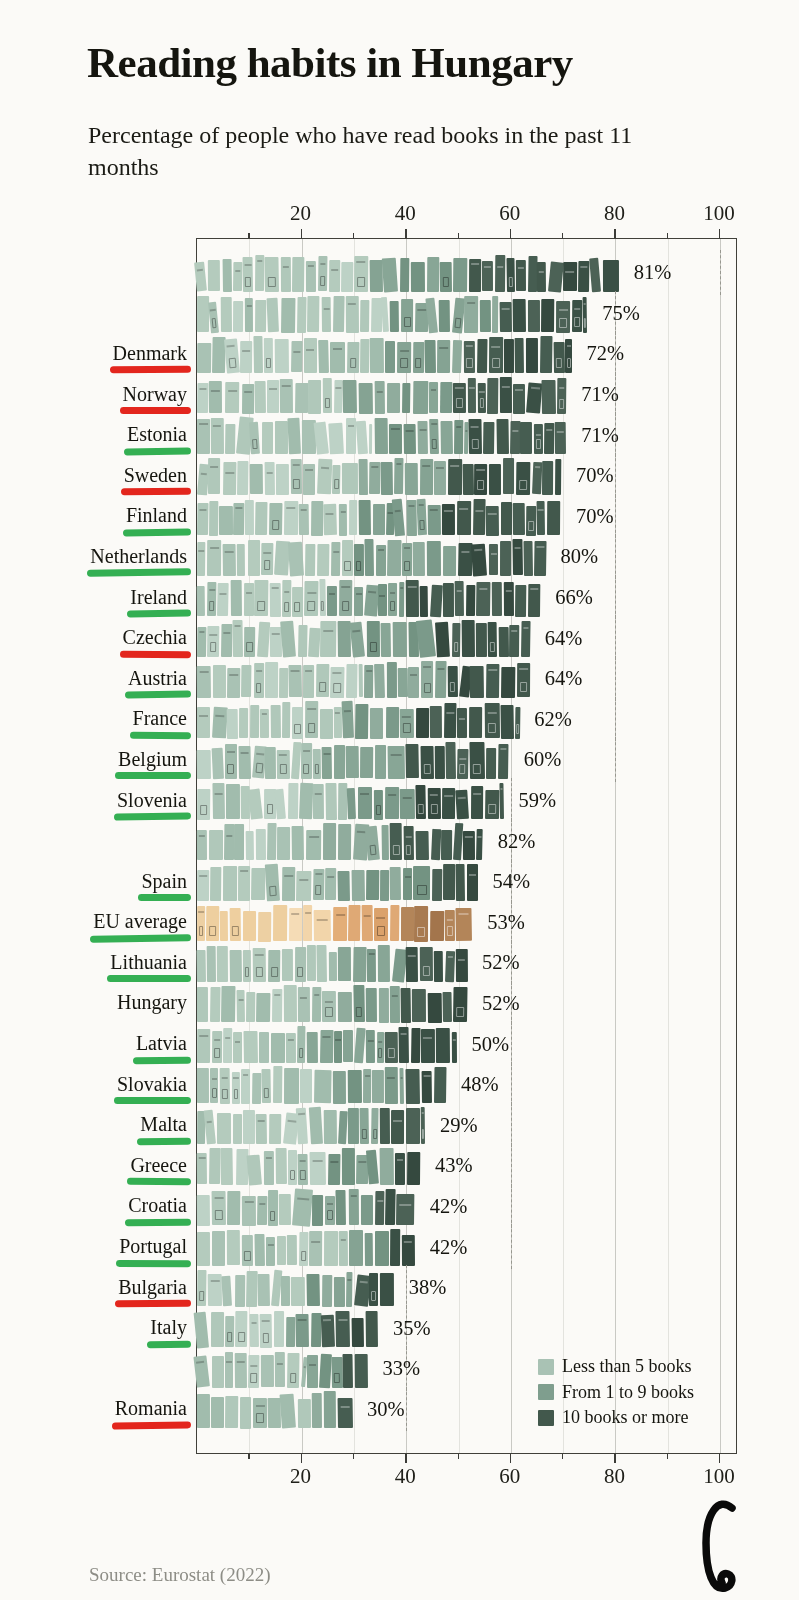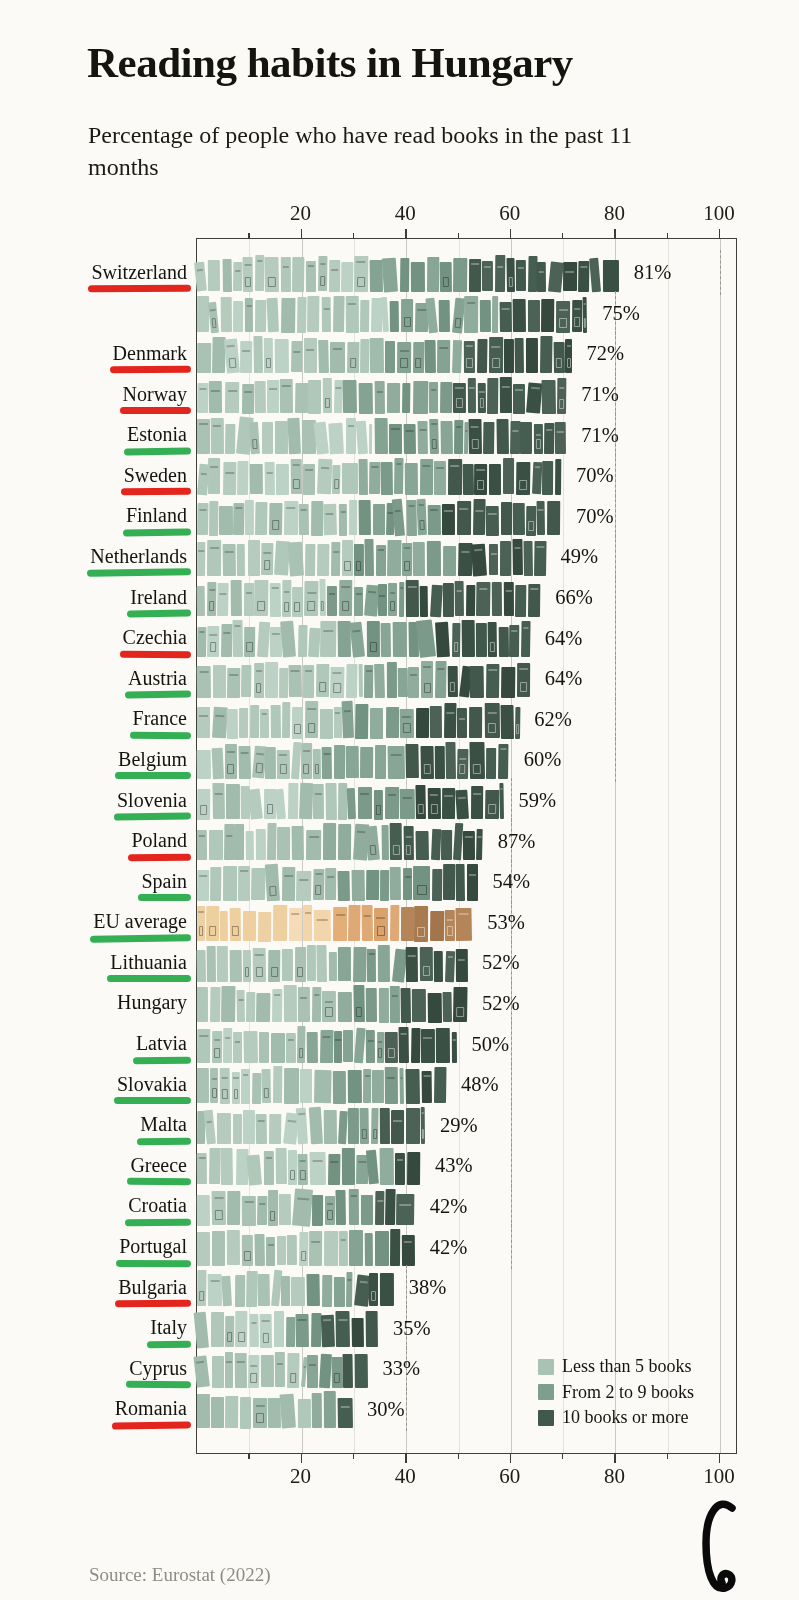--- a/index.html
+++ b/index.html
@@ -117,9 +117,6 @@
         <div class="gridline major" style="left: 418.4px;"></div>
         <div class="gridline major" style="left: 523px;"></div>
         <div class="row">
-          <div class="label-cell">
-            <span class="clabel">Switzerland<i class="uline red" style="transform: rotate(-0.21deg);"></i></span>
-          </div>
           <span class="dash-guide" style="left: 523px;"></span>
           <div class="books">
             <div class="book" style="width: 10.3px; height: 29.4px; margin-right: 1.1px; background: rgb(180, 203, 189); transform-origin: 50% 100%; transform: rotate(-5.7deg);">

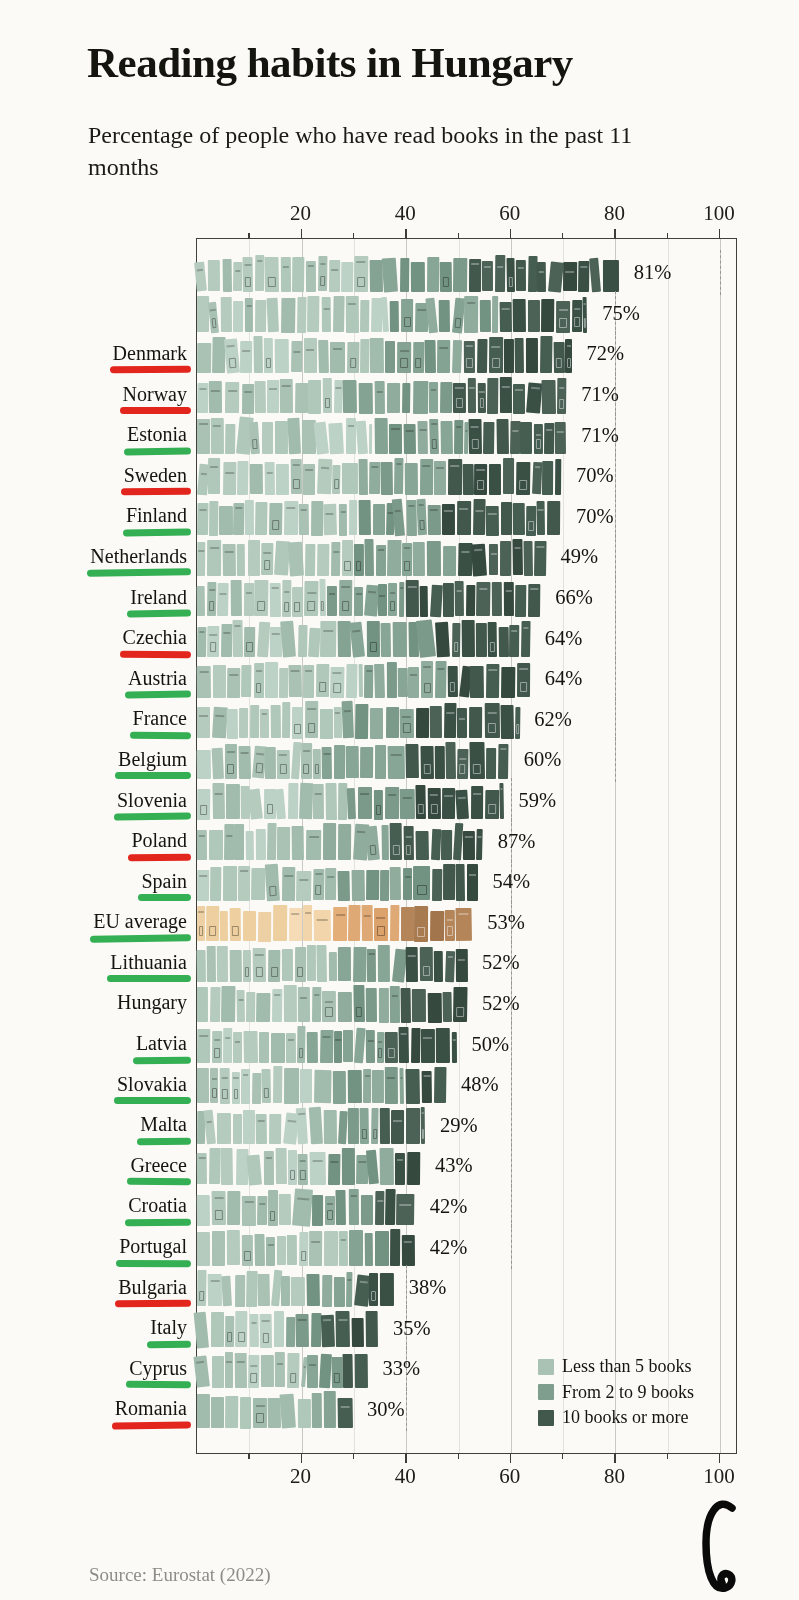--- a/index.html
+++ b/index.html
@@ -689,7 +689,7 @@
               <div class="bdet" style="left: 18%; right: 18%; height: 2px; top: 14.1155%; background: rgba(255, 255, 255, 0.3);"></div>
             </div>
           </div>
-          <span class="pct" style="left: 363.41px;">49%</span>
+          <span class="pct" style="left: 363.41px;">80%</span>
         </div>
         <div class="row">
           <div class="label-cell">

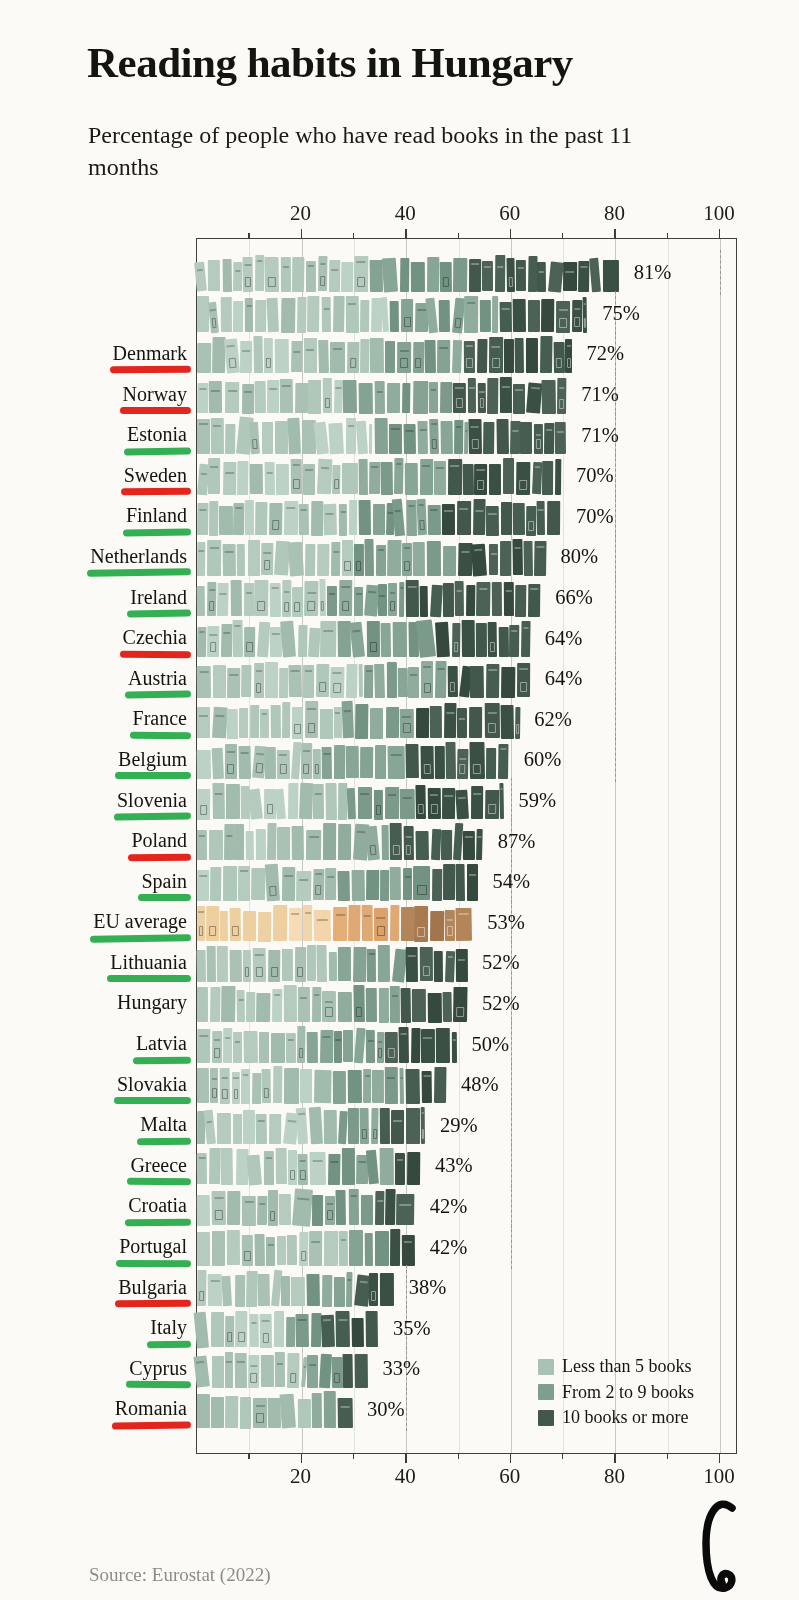--- a/index.html
+++ b/index.html
@@ -1093,9 +1093,6 @@
           <span class="pct" style="left: 321.57px;">59%</span>
         </div>
         <div class="row">
-          <div class="label-cell">
-            <span class="clabel">Poland<i class="uline red" style="transform: rotate(-0.61deg);"></i></span>
-          </div>
           <span class="dash-guide" style="left: 313.8px;"></span>
           <div class="books">
             <div class="book" style="width: 10px; height: 29.9px; margin-right: 1.5px; background: rgb(169, 194, 180); transform-origin: 50% 100%; transform: rotate(-0.3deg);">

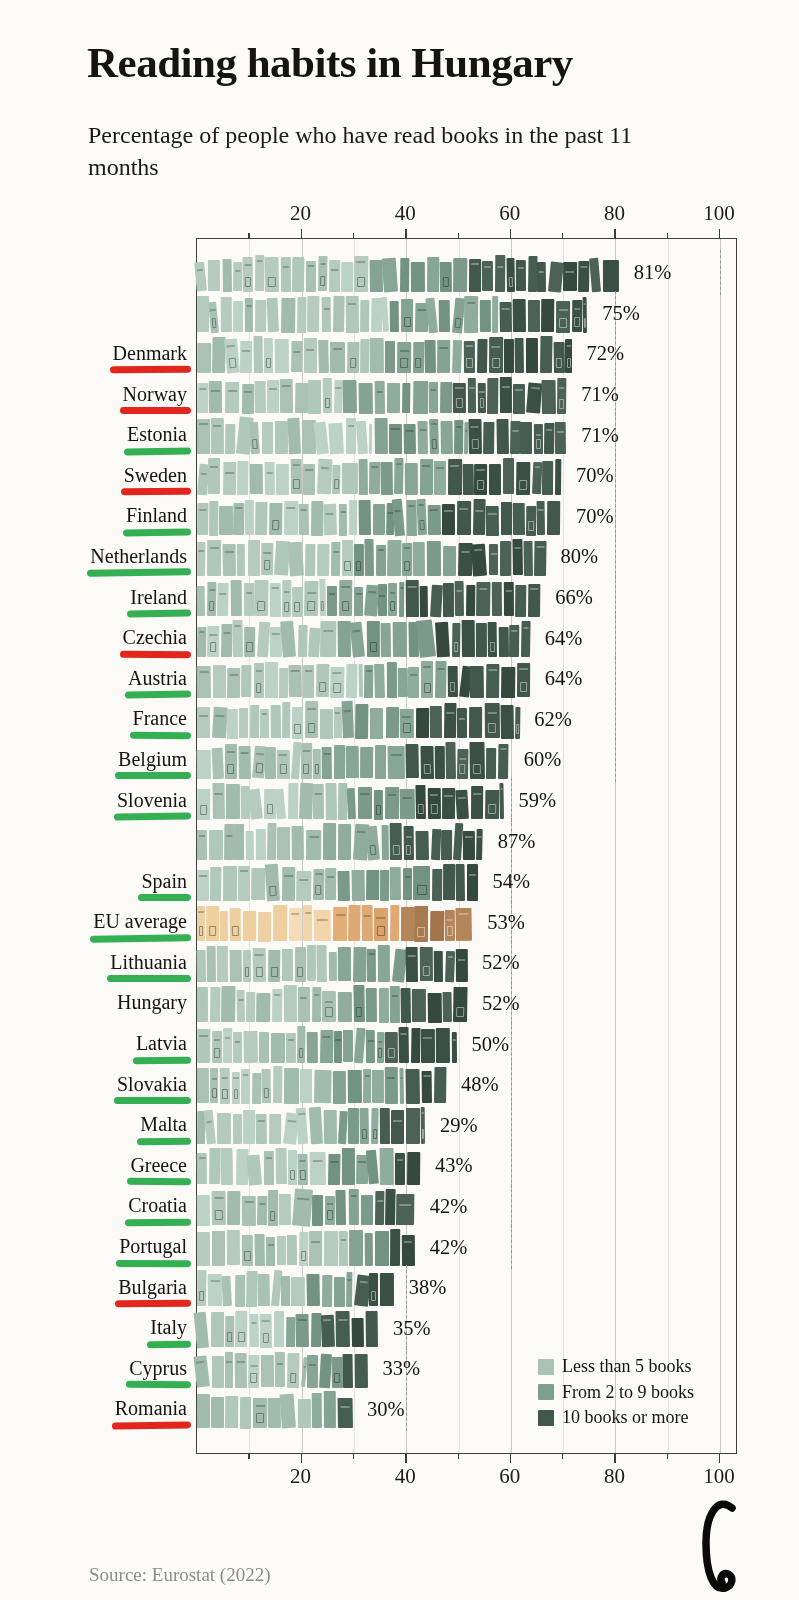--- a/index.html
+++ b/index.html
@@ -1138,7 +1138,7 @@
               <div class="bdet" style="left: 18%; right: 18%; height: 2px; top: 22.9896%; background: rgba(255, 255, 255, 0.3);"></div>
             </div>
           </div>
-          <span class="pct" style="left: 300.65px;">87%</span>
+          <span class="pct" style="left: 300.65px;">82%</span>
         </div>
         <div class="row">
           <div class="label-cell">

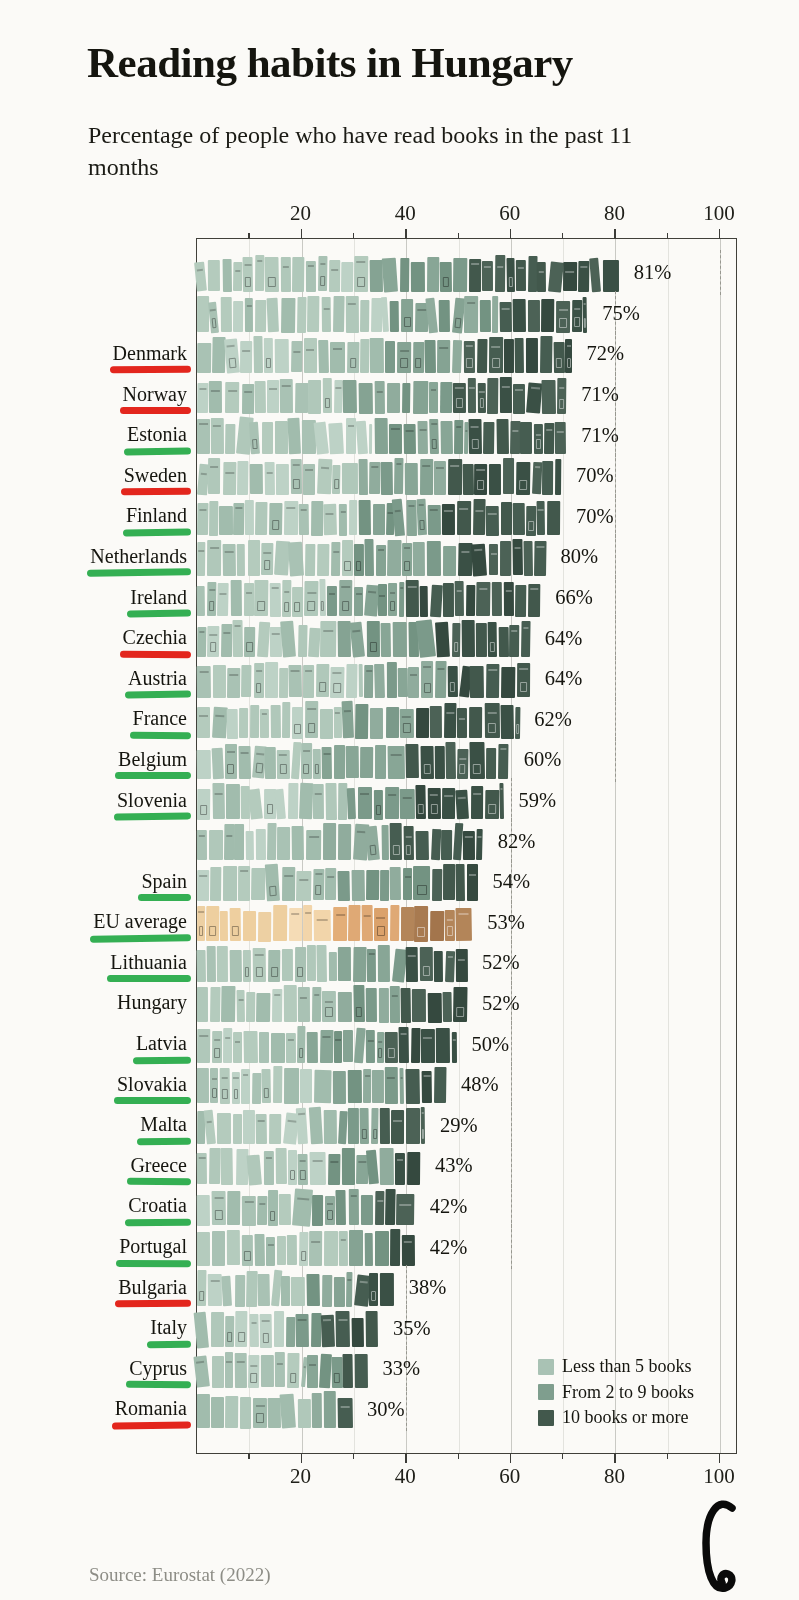--- a/index.html
+++ b/index.html
@@ -1700,9 +1700,6 @@
           <span class="pct" style="left: 196.05px;">35%</span>
         </div>
         <div class="row">
-          <div class="label-cell">
-            <span class="clabel">Cyprus<i class="uline green" style="transform: rotate(0.28deg);"></i></span>
-          </div>
           <span class="dash-guide" style="left: 209.2px;"></span>
           <div class="books">
             <div class="book" style="width: 12.5px; height: 31.2px; margin-right: 2px; background: rgb(161, 188, 173); transform-origin: 50% 100%; transform: rotate(-6.7deg);">

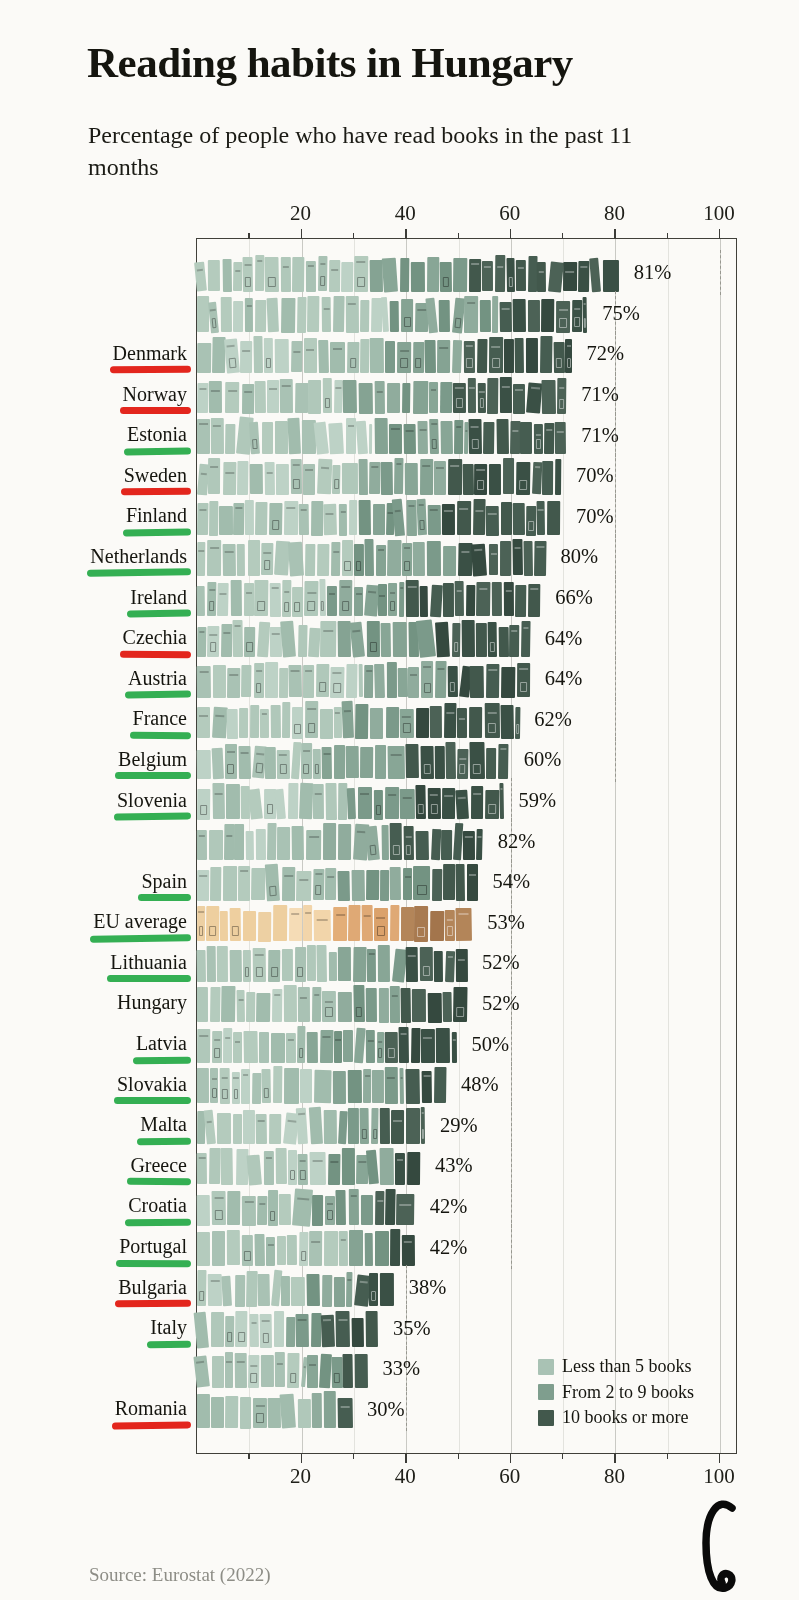--- a/index.html
+++ b/index.html
@@ -1790,7 +1790,7 @@
       </div>
       <div class="legend-item">
         <span class="swatch" style="background: rgb(127, 158, 142);"></span>
-        <span class="legend-label">From 2 to 9 books</span>
+        <span class="legend-label">From 1 to 9 books</span>
       </div>
       <div class="legend-item">
         <span class="swatch" style="background: rgb(66, 88, 76);"></span>

